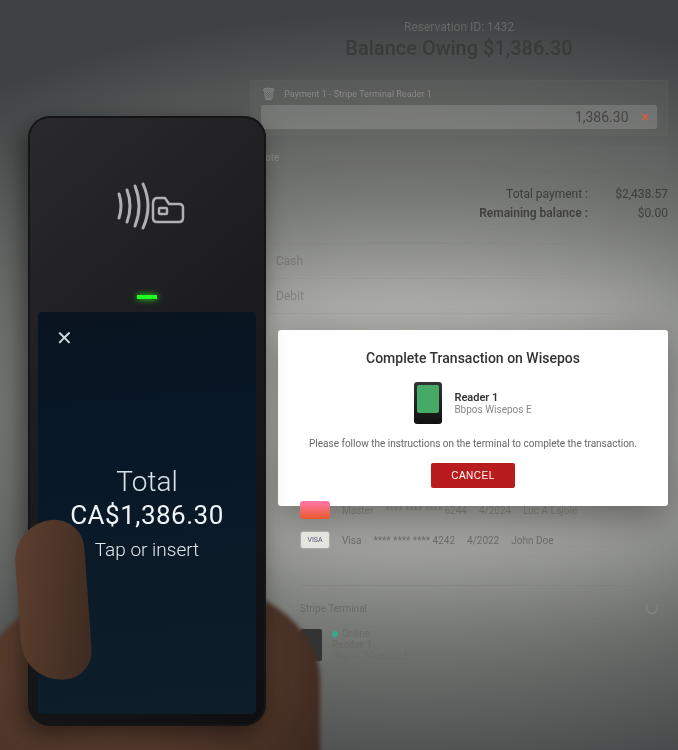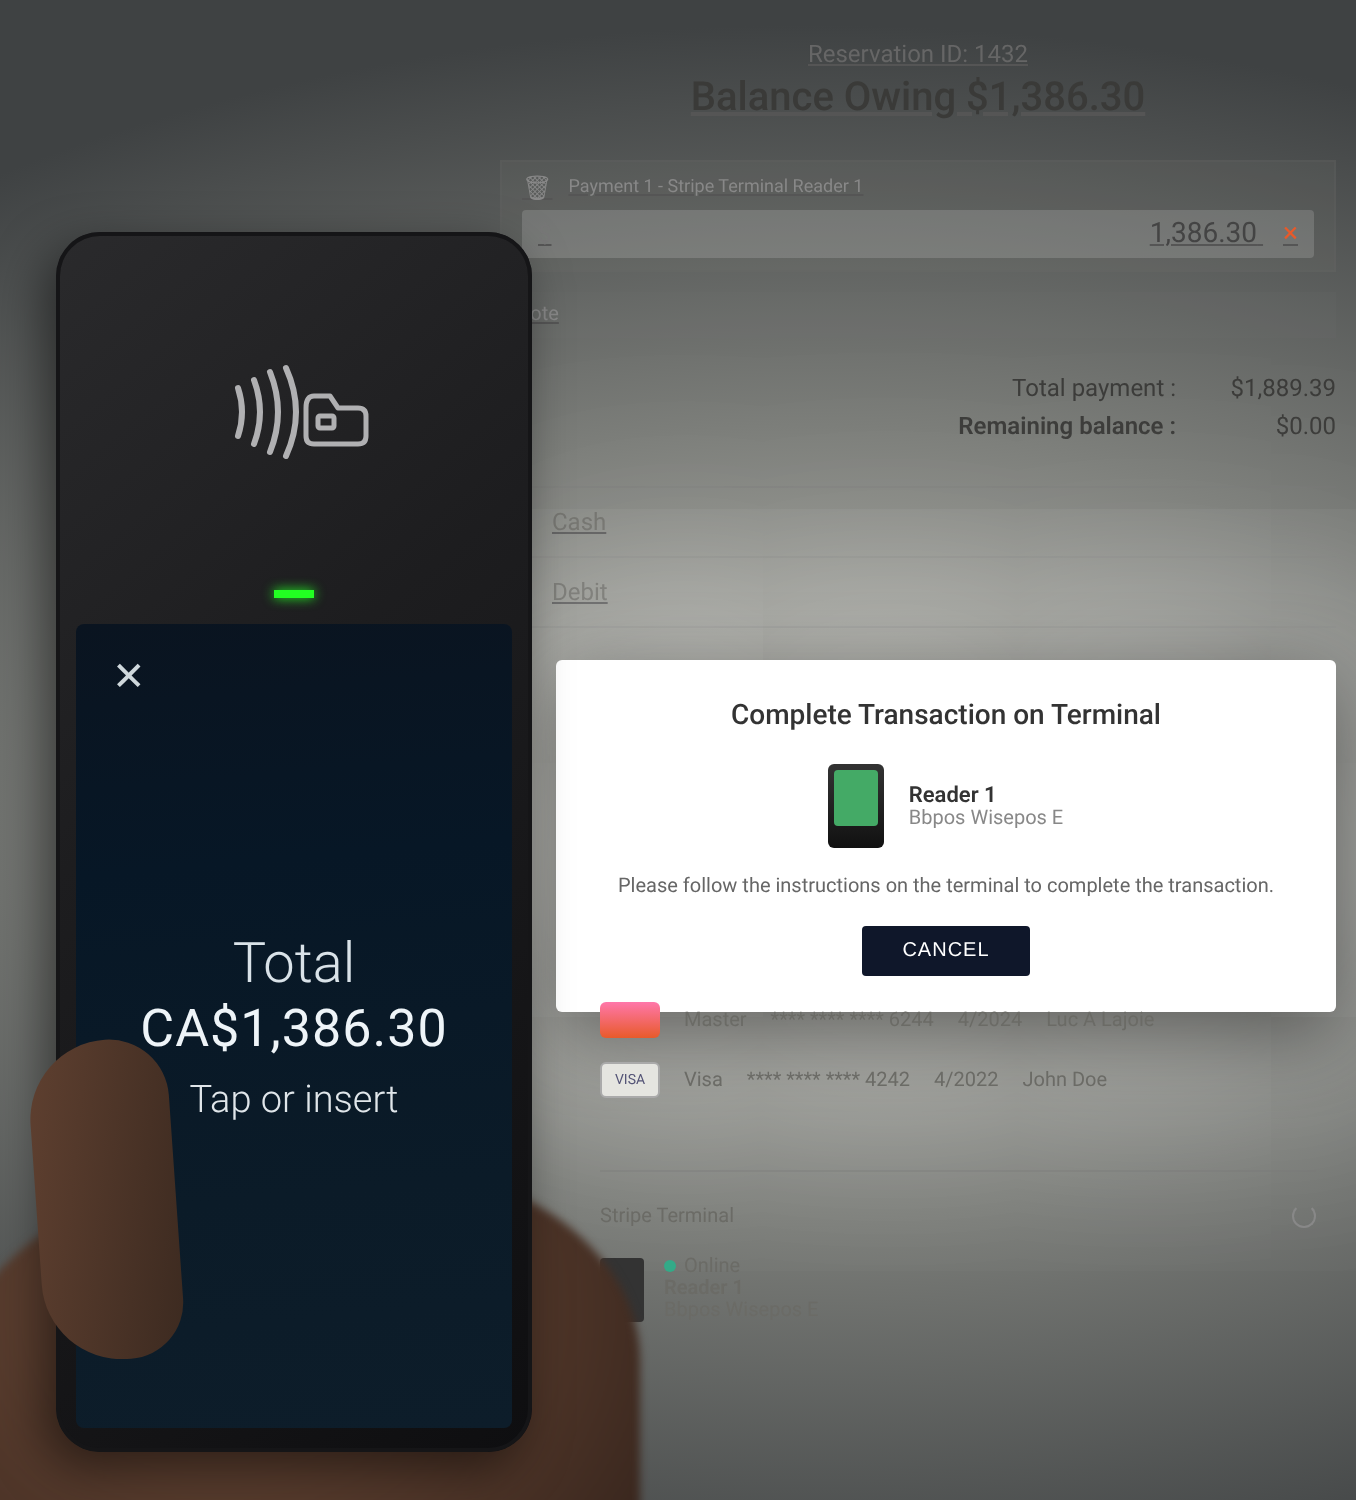--- a/index.html
+++ b/index.html
@@ -15,7 +15,6 @@
     position: absolute; left: 250px; top: 20px; right: 10px; bottom: 20px;
     color: #555;
     font-size: 12px;
-    text-decoration: underline;
   }
 
   .hdr { text-align: center; color: #444; }

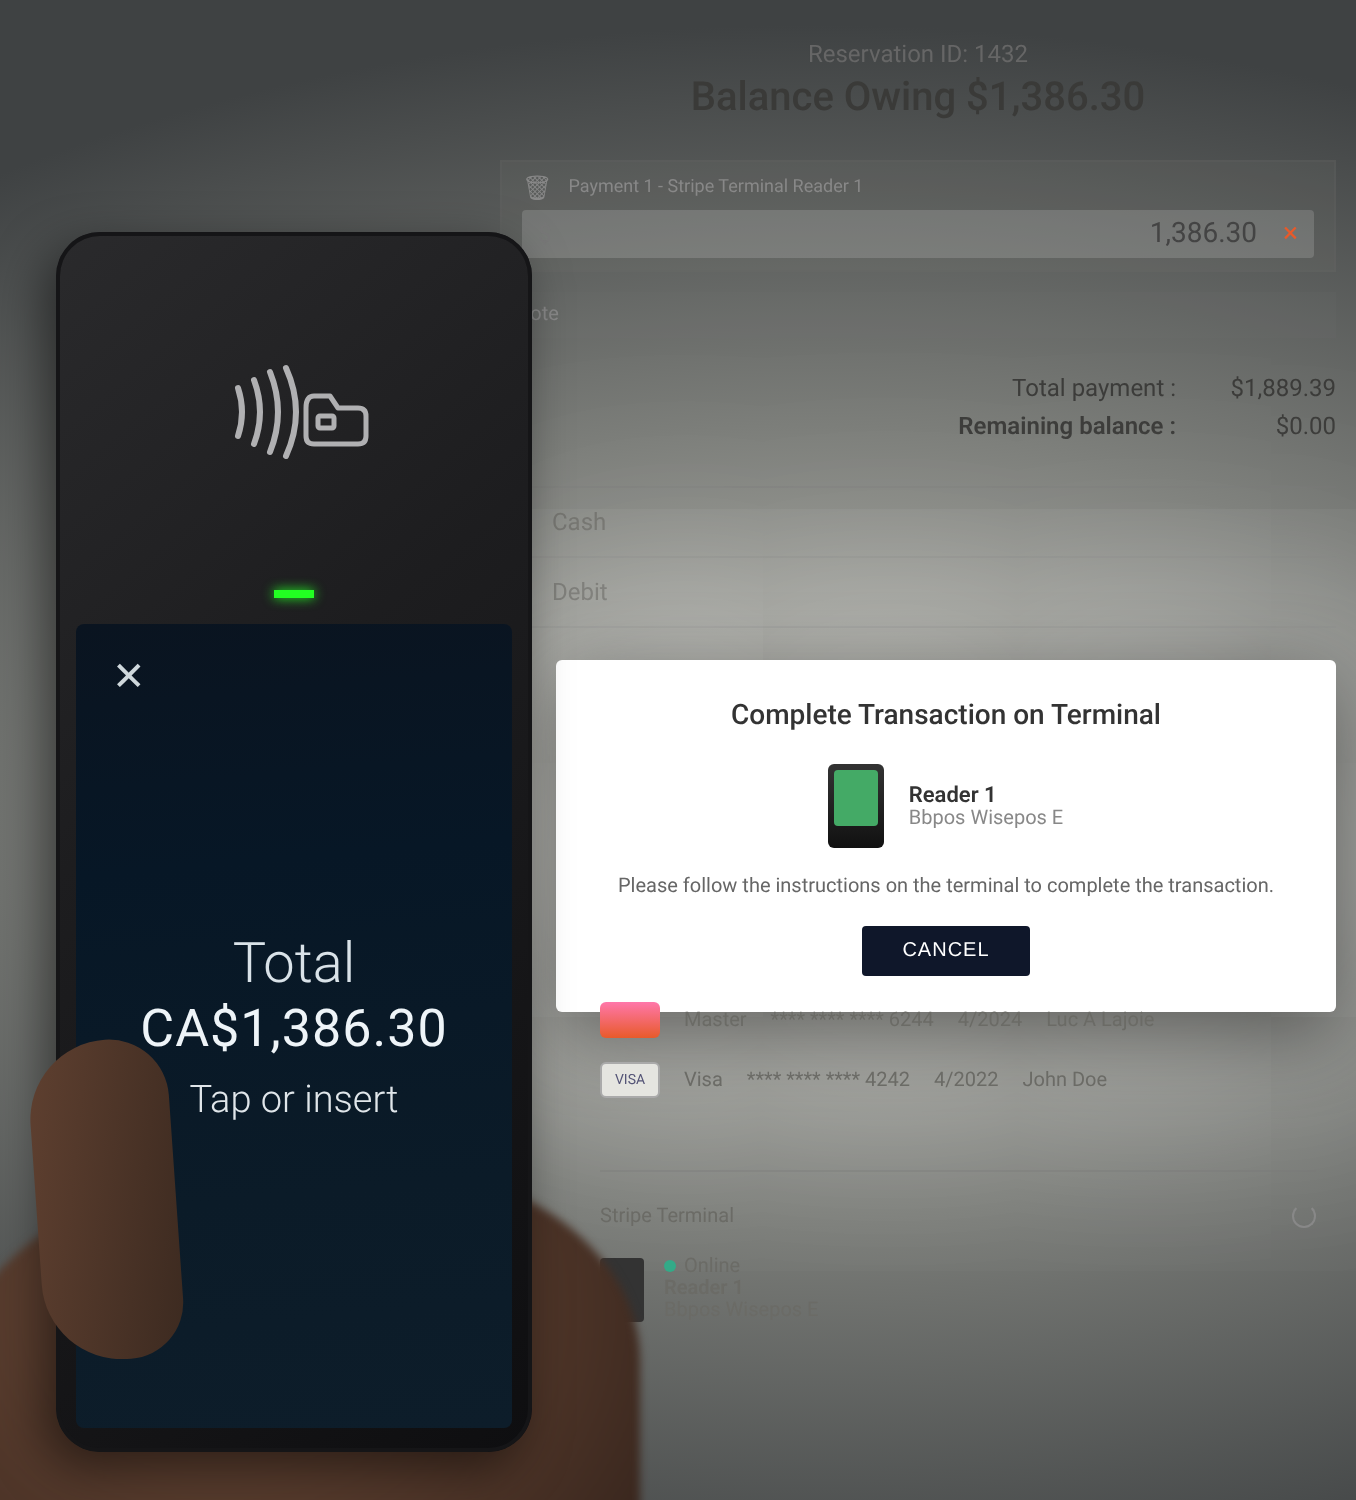--- a/index.html
+++ b/index.html
@@ -157,7 +157,7 @@
   </div>
 
   <div class="totals">
-    <div><span class="lbl">Total payment :</span><span class="num">$1,889.39</span></div>
+    <div><span class="lbl">Total payment :</span><span class="num">$2,438.57</span></div>
     <div class="rem"><span class="lbl">Remaining balance :</span><span class="num">$0.00</span></div>
   </div>
 

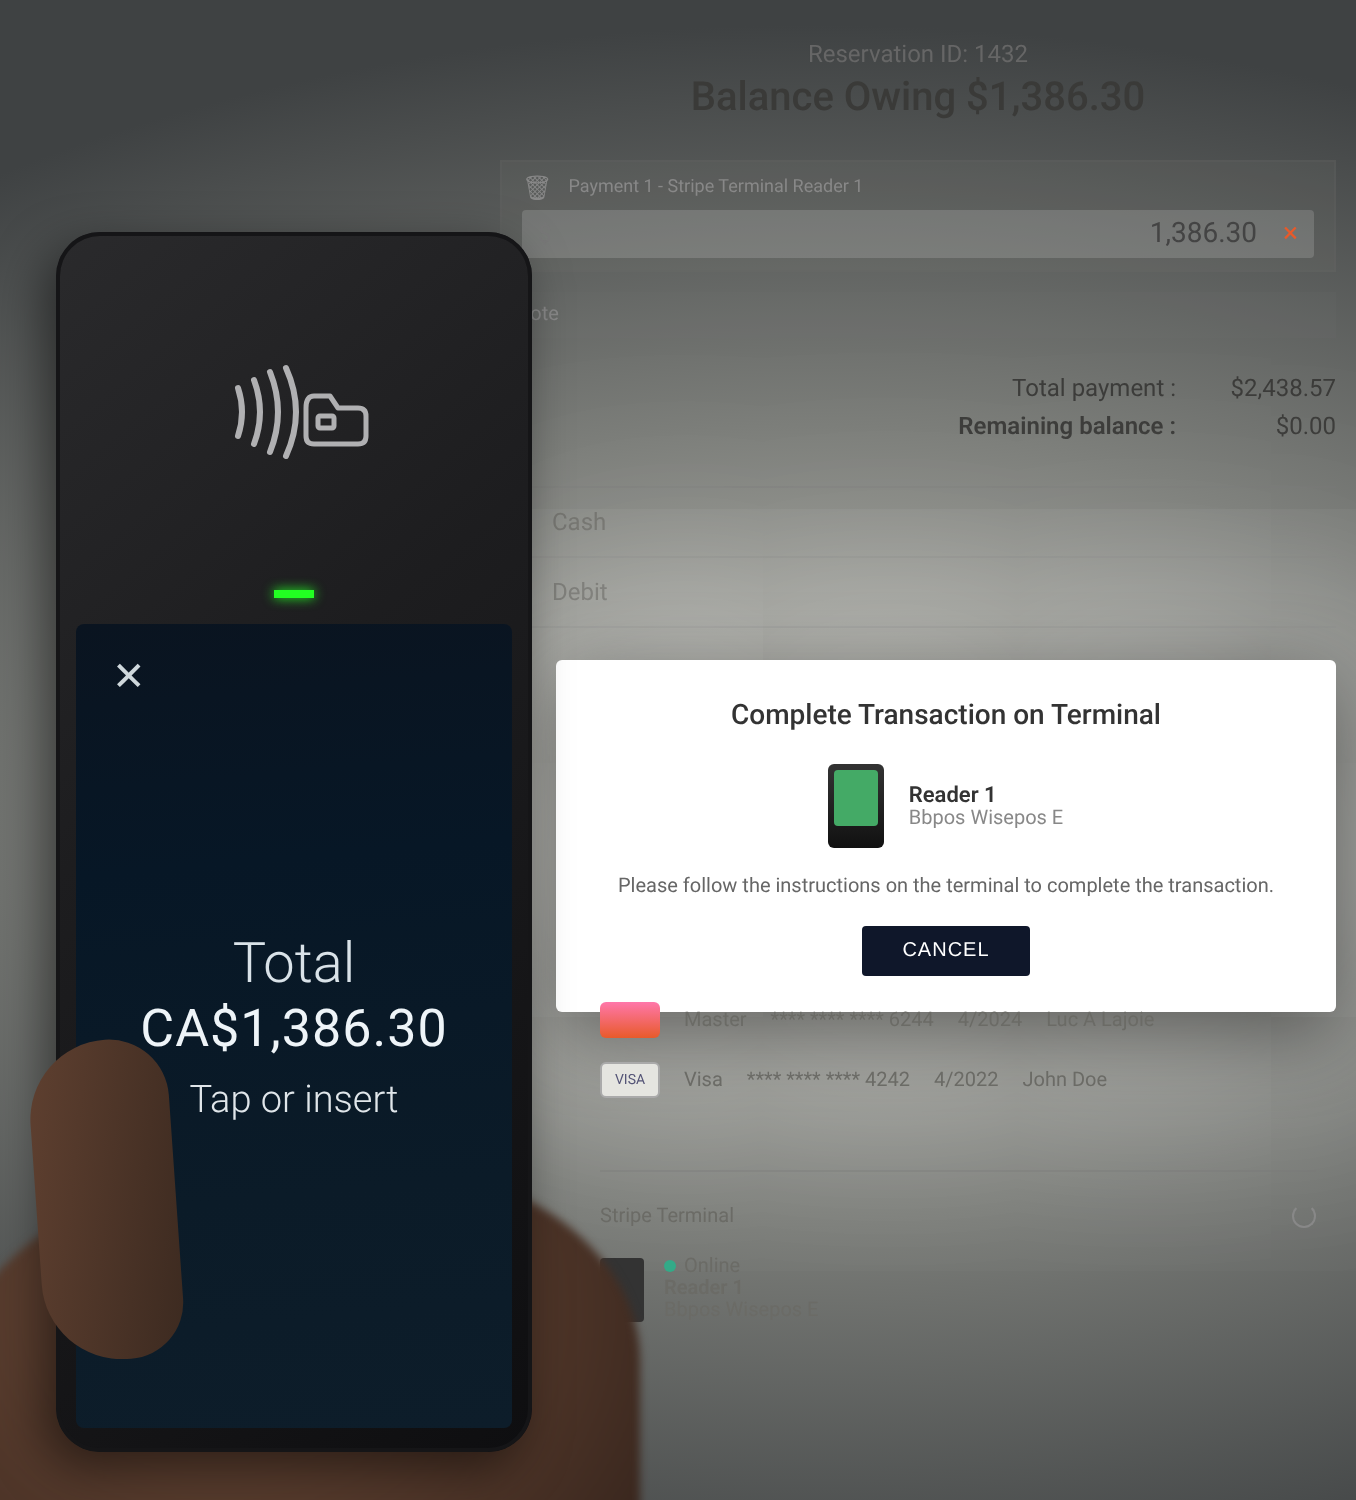--- a/index.html
+++ b/index.html
@@ -174,7 +174,7 @@
 </div>
 
 <div class="modal">
-  <h3>Complete Transaction on Terminal</h3>
+  <h3>Complete Transaction on Wisepos</h3>
   <div class="reader">
     <div class="reader-img"></div>
     <div class="reader-txt">

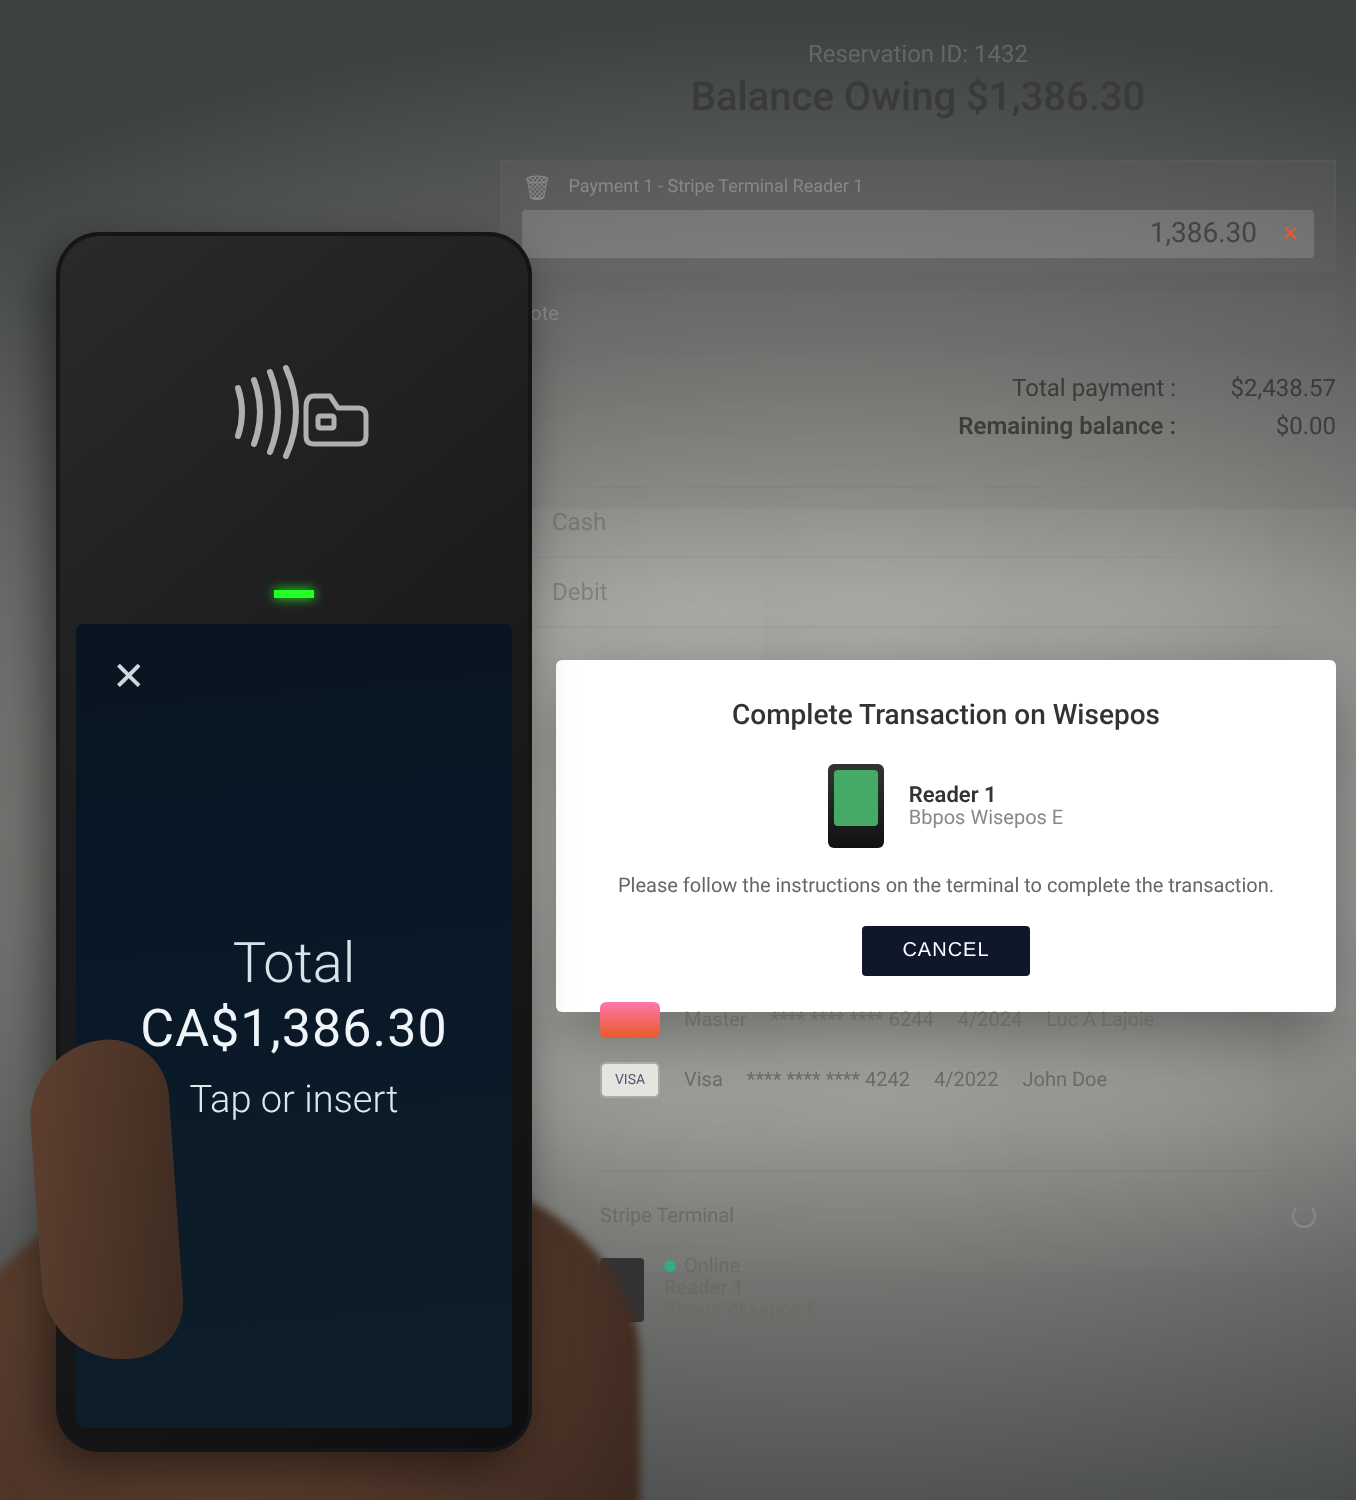--- a/index.html
+++ b/index.html
@@ -66,7 +66,7 @@
   .reader-txt .rm { color: #888; }
   .modal p { font-size: 10px; color: #666; margin-bottom: 14px; }
   .cancel-btn {
-    background: #0f172a; color: #fff; border: none; padding: 7px 20px;
+    background: #b91c1c; color: #fff; border: none; padding: 7px 20px;
     font-size: 10px; letter-spacing: 0.5px; border-radius: 2px; cursor: pointer;
   }
 

